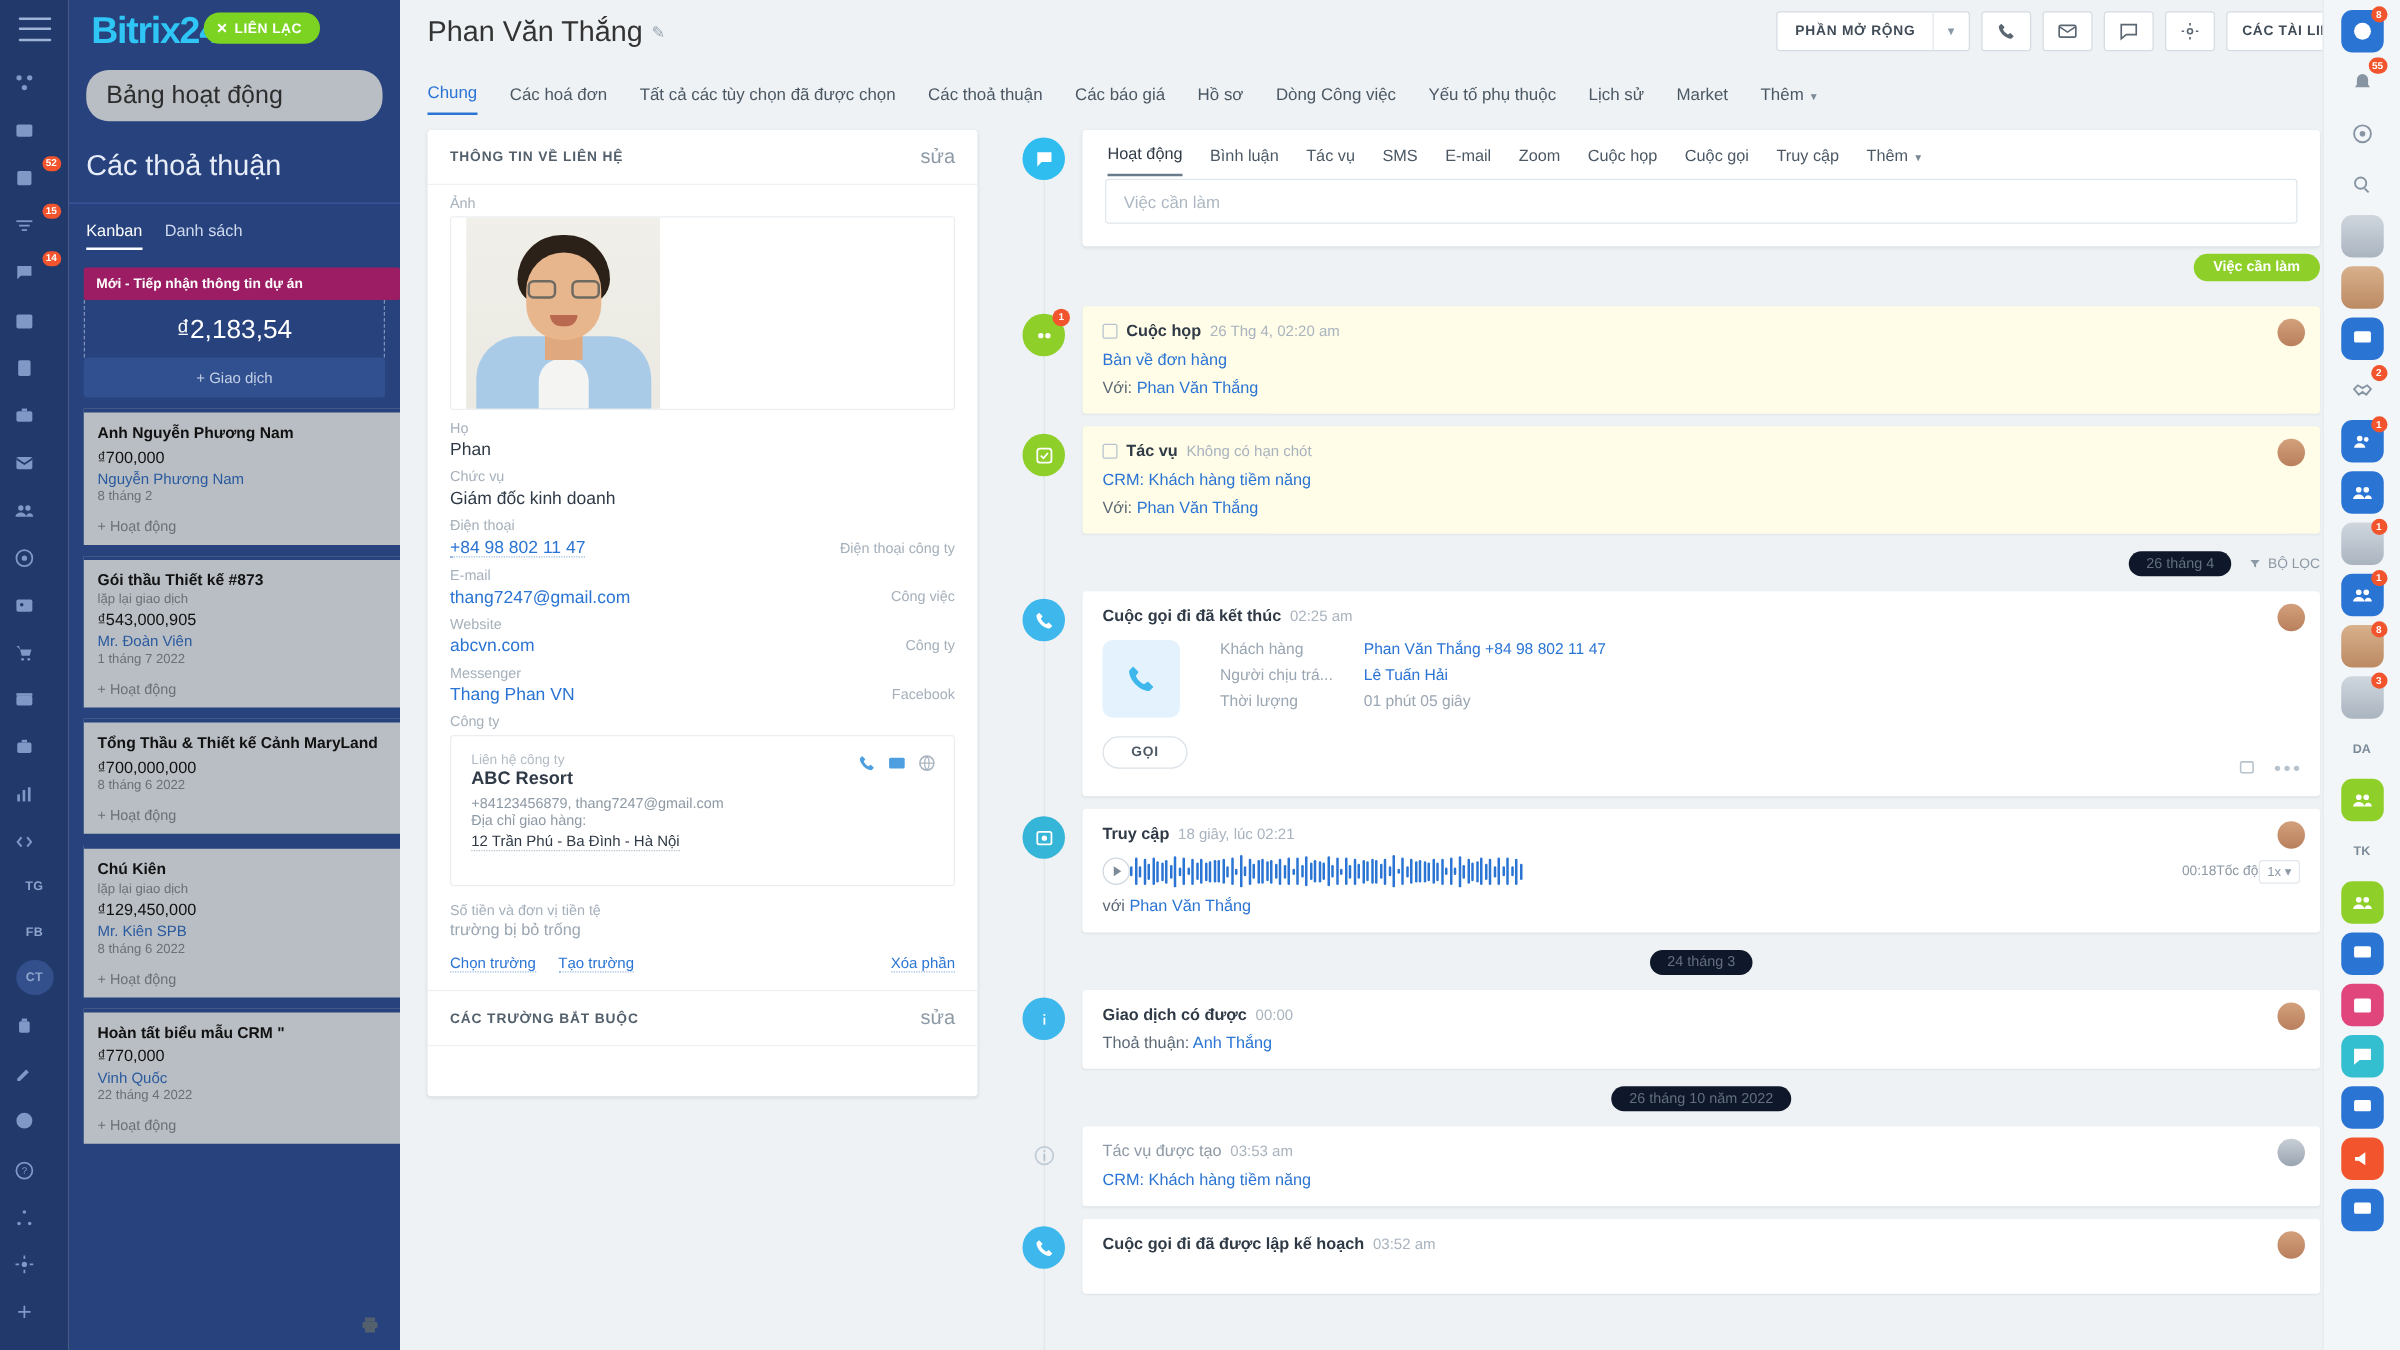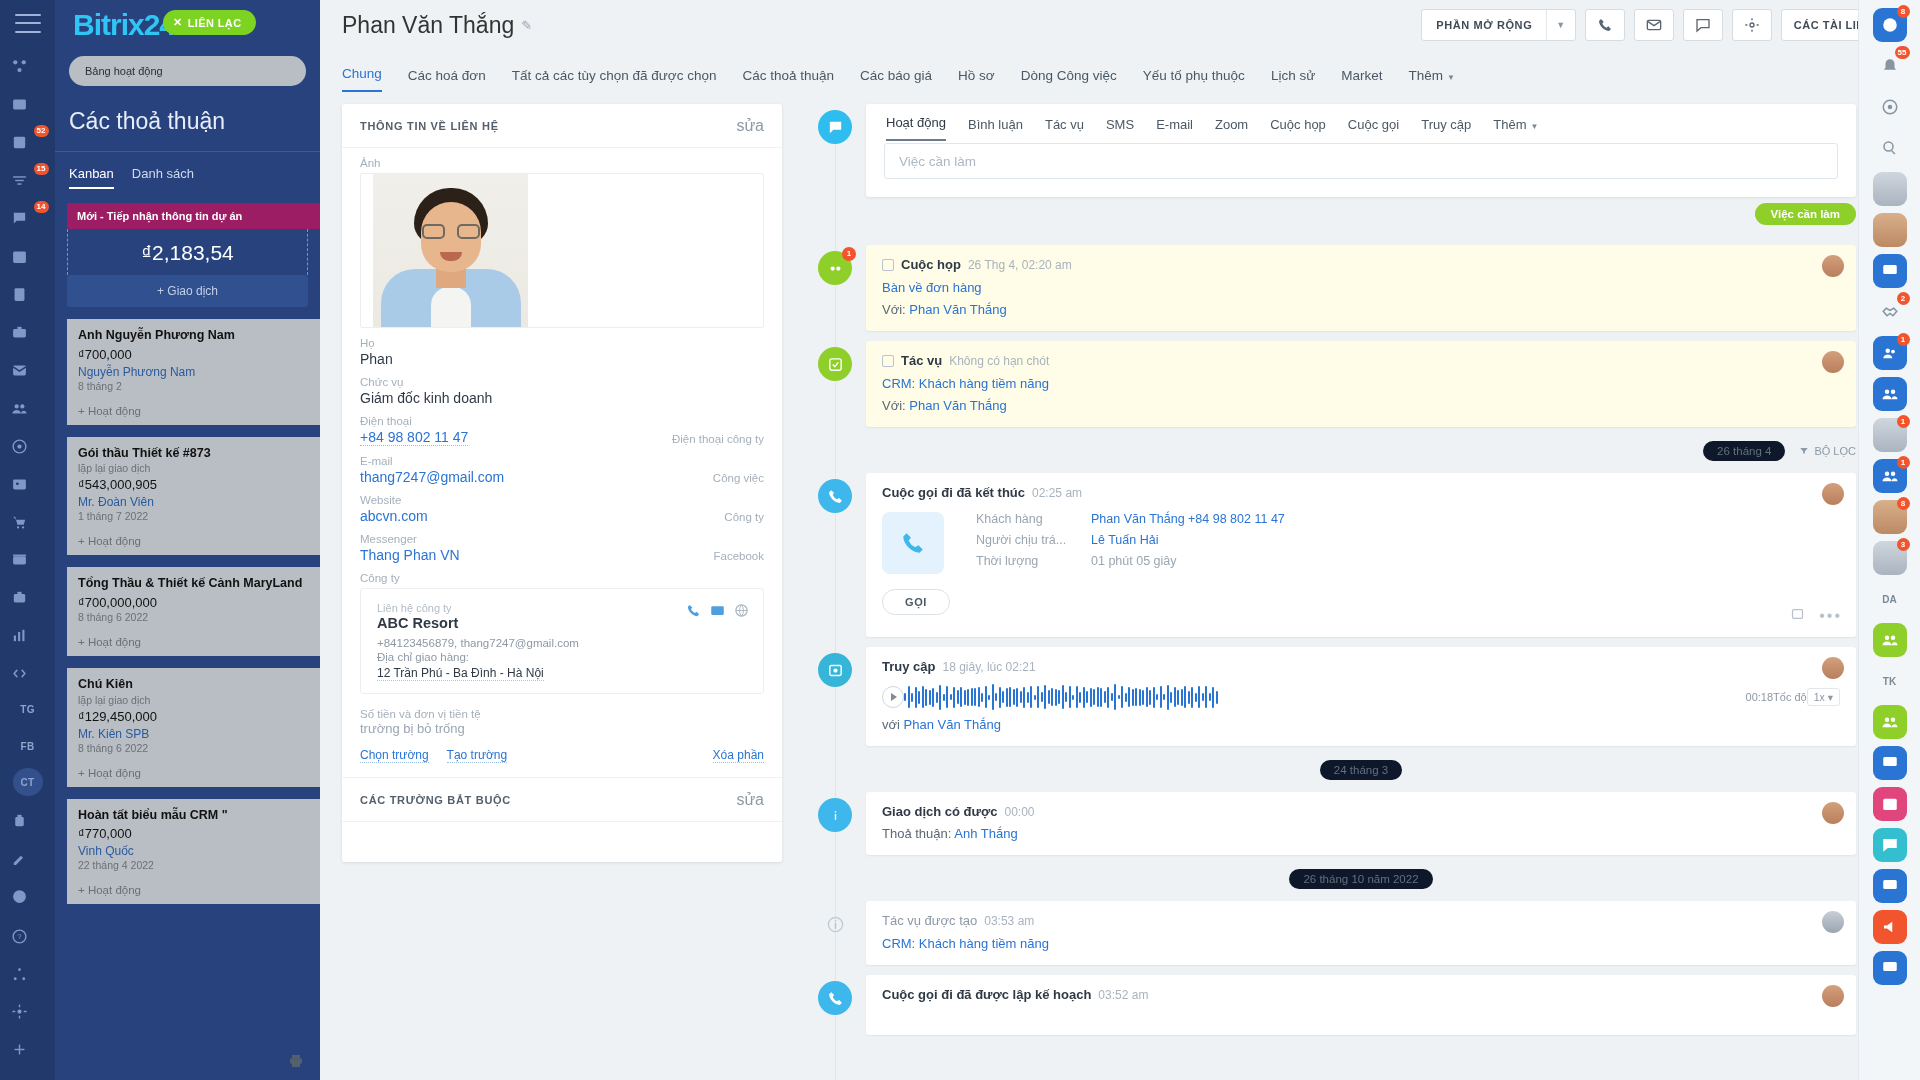--- a/index.html
+++ b/index.html
@@ -49,7 +49,7 @@
   }
   .kb-search {
     margin:14px 14px 0 14px; background:#b9bec4; border-radius:18px;
-    padding:9px 16px; color:#2d2d2d; font-size:11px;
+    padding:9px 16px; color:#2d2d2d; font-size:20px;
   }
   .kb-title { font-size:23px; padding:22px 0 0 14px; color:#e8eef9; white-space:nowrap; }
   .kb-tabs { display:flex; gap:18px; padding:14px 0 0 14px; border-top:1px solid #3d589c; margin-top:16px;}

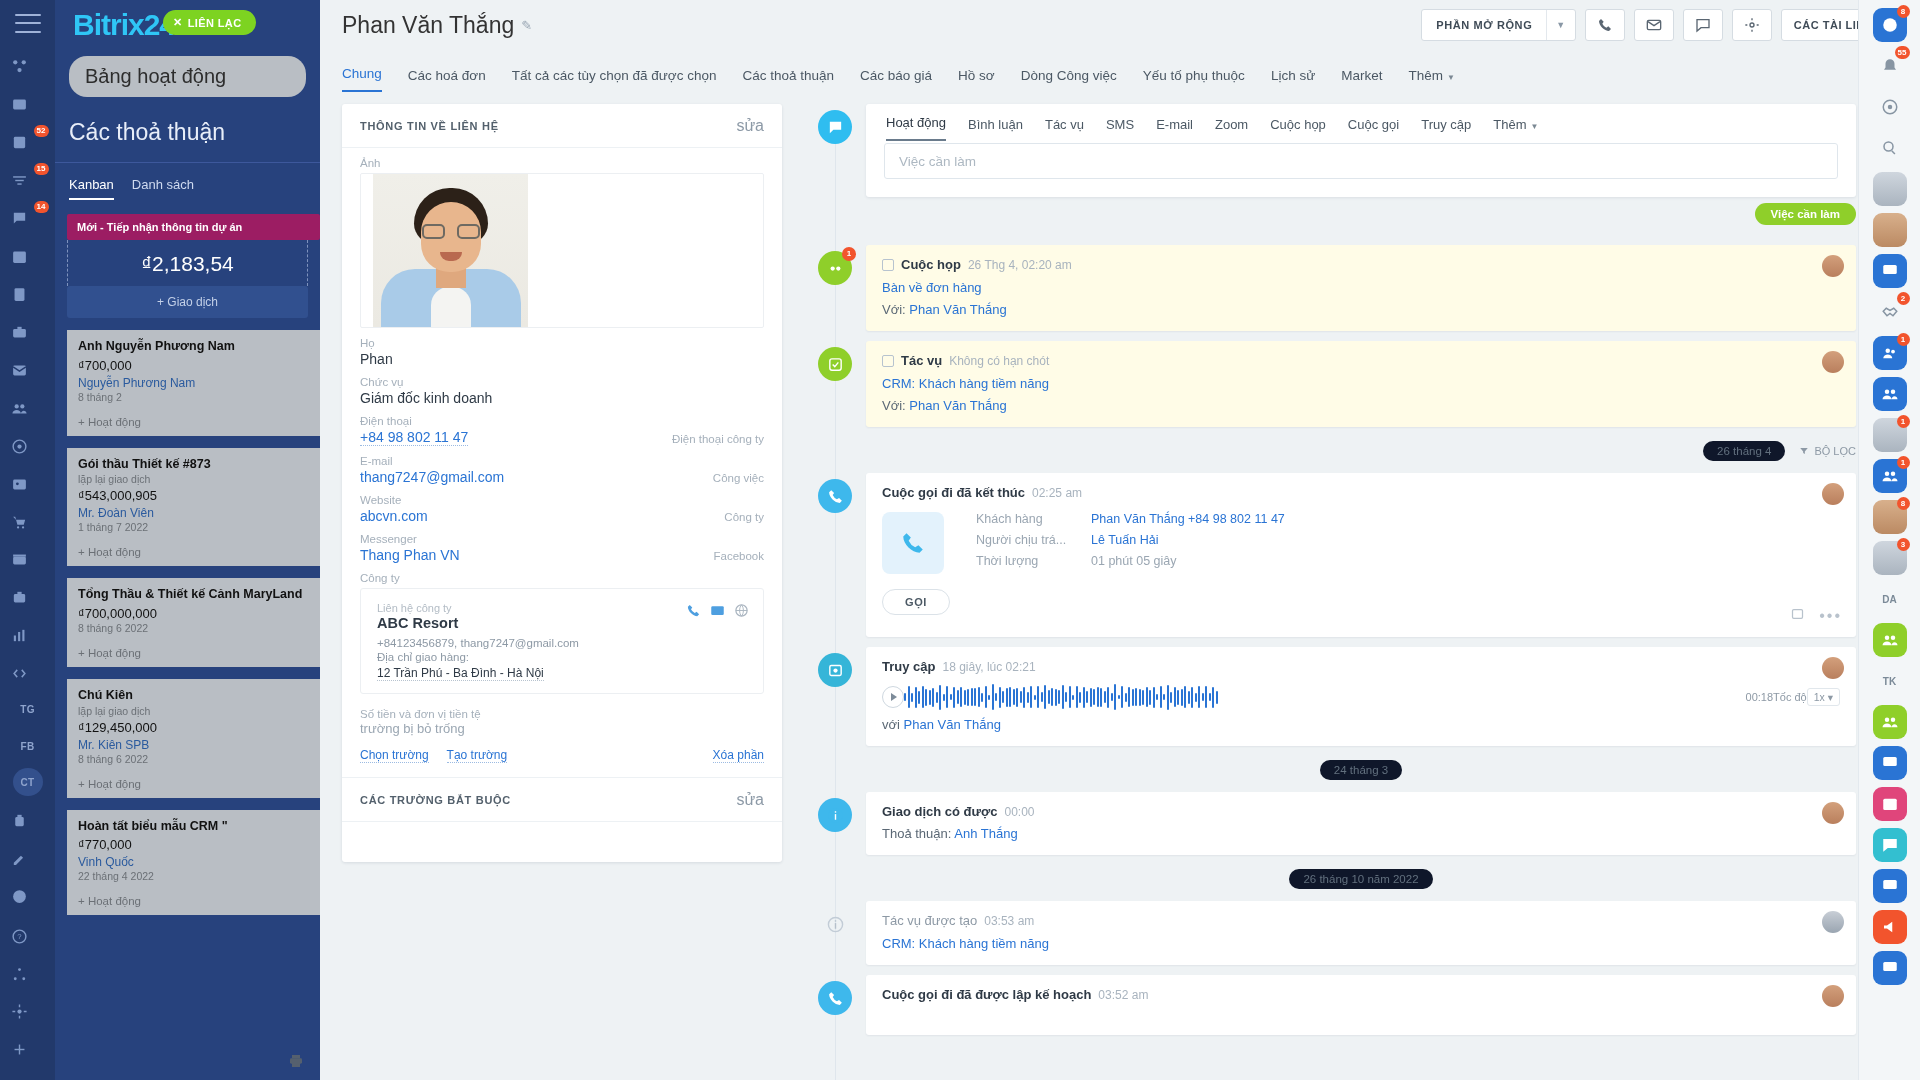--- a/index.html
+++ b/index.html
@@ -144,7 +144,7 @@
   .p-shirt{position:absolute;left:50%;bottom:0;transform:translateX(-50%);width:140px;height:58px;background:#a9cbe8;border-radius:34px 34px 0 0;}
   .p-tee{position:absolute;left:50%;bottom:0;transform:translateX(-50%);width:40px;height:40px;background:#f4f4f2;border-radius:18px 18px 0 0;}
 
-  .co-box { margin:4px 18px 0; border:1px solid #eceff2; border-radius:3px; padding:13px 16px 12px; position:relative;}
+  .co-box { margin:4px 18px 0; border:1px solid #eceff2; border-radius:3px; padding:13px 16px 27px; position:relative;}
   .co-box .lab{font-size:11px;color:#b3bcc5;}
   .co-box .nm{font-size:14.5px;font-weight:bold;color:#2f3a46;margin-top:1px;}
   .co-box .meta{font-size:11.5px;color:#8d99a5;margin-top:6px;}

